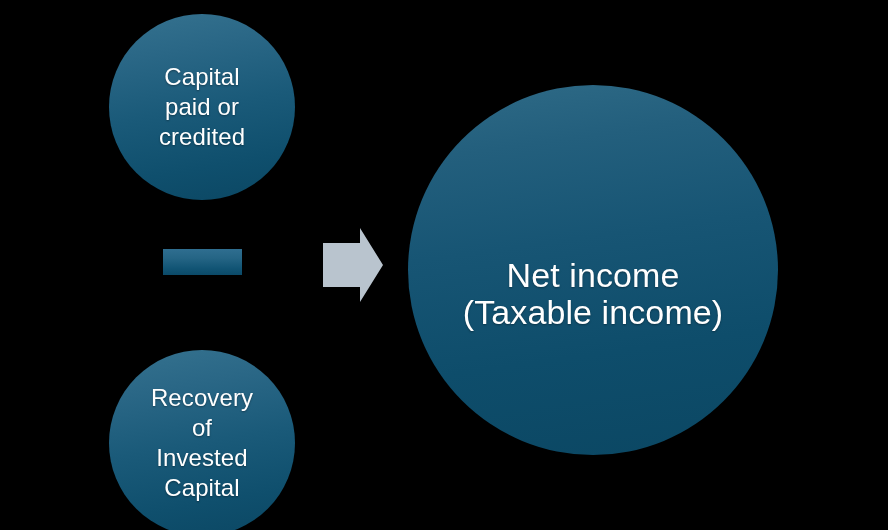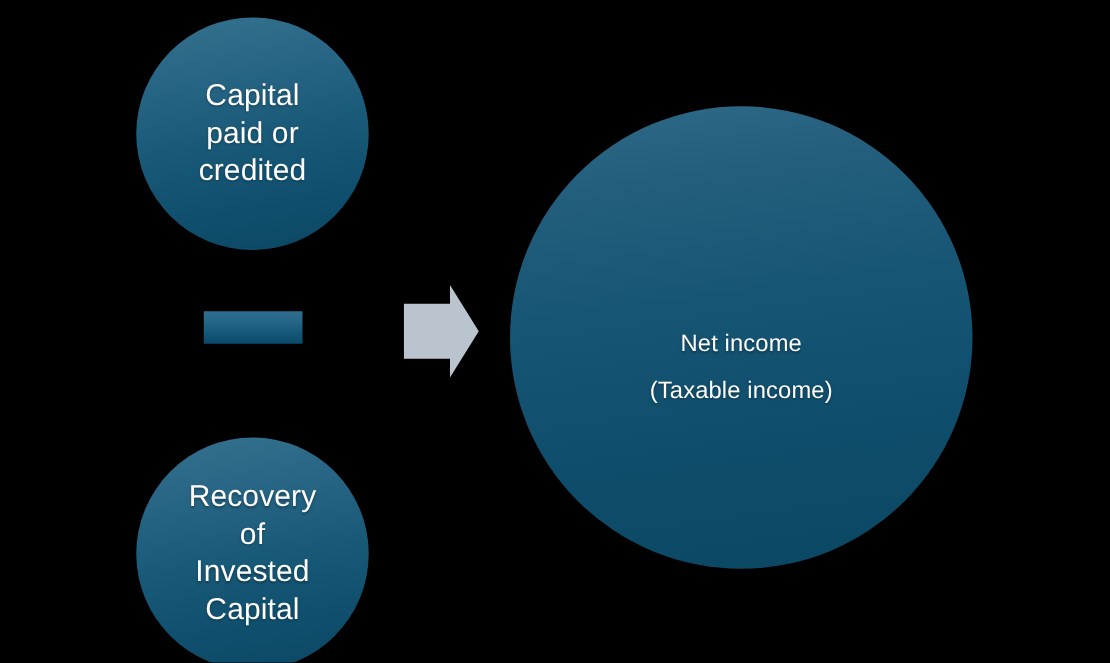--- a/index.html
+++ b/index.html
@@ -61,7 +61,7 @@
     line-height: 30px;
   }
   .label-large {
-    font-size: 19px;
+    font-size: 34px;
     line-height: 37px;
     margin-top: 48px;
   }

